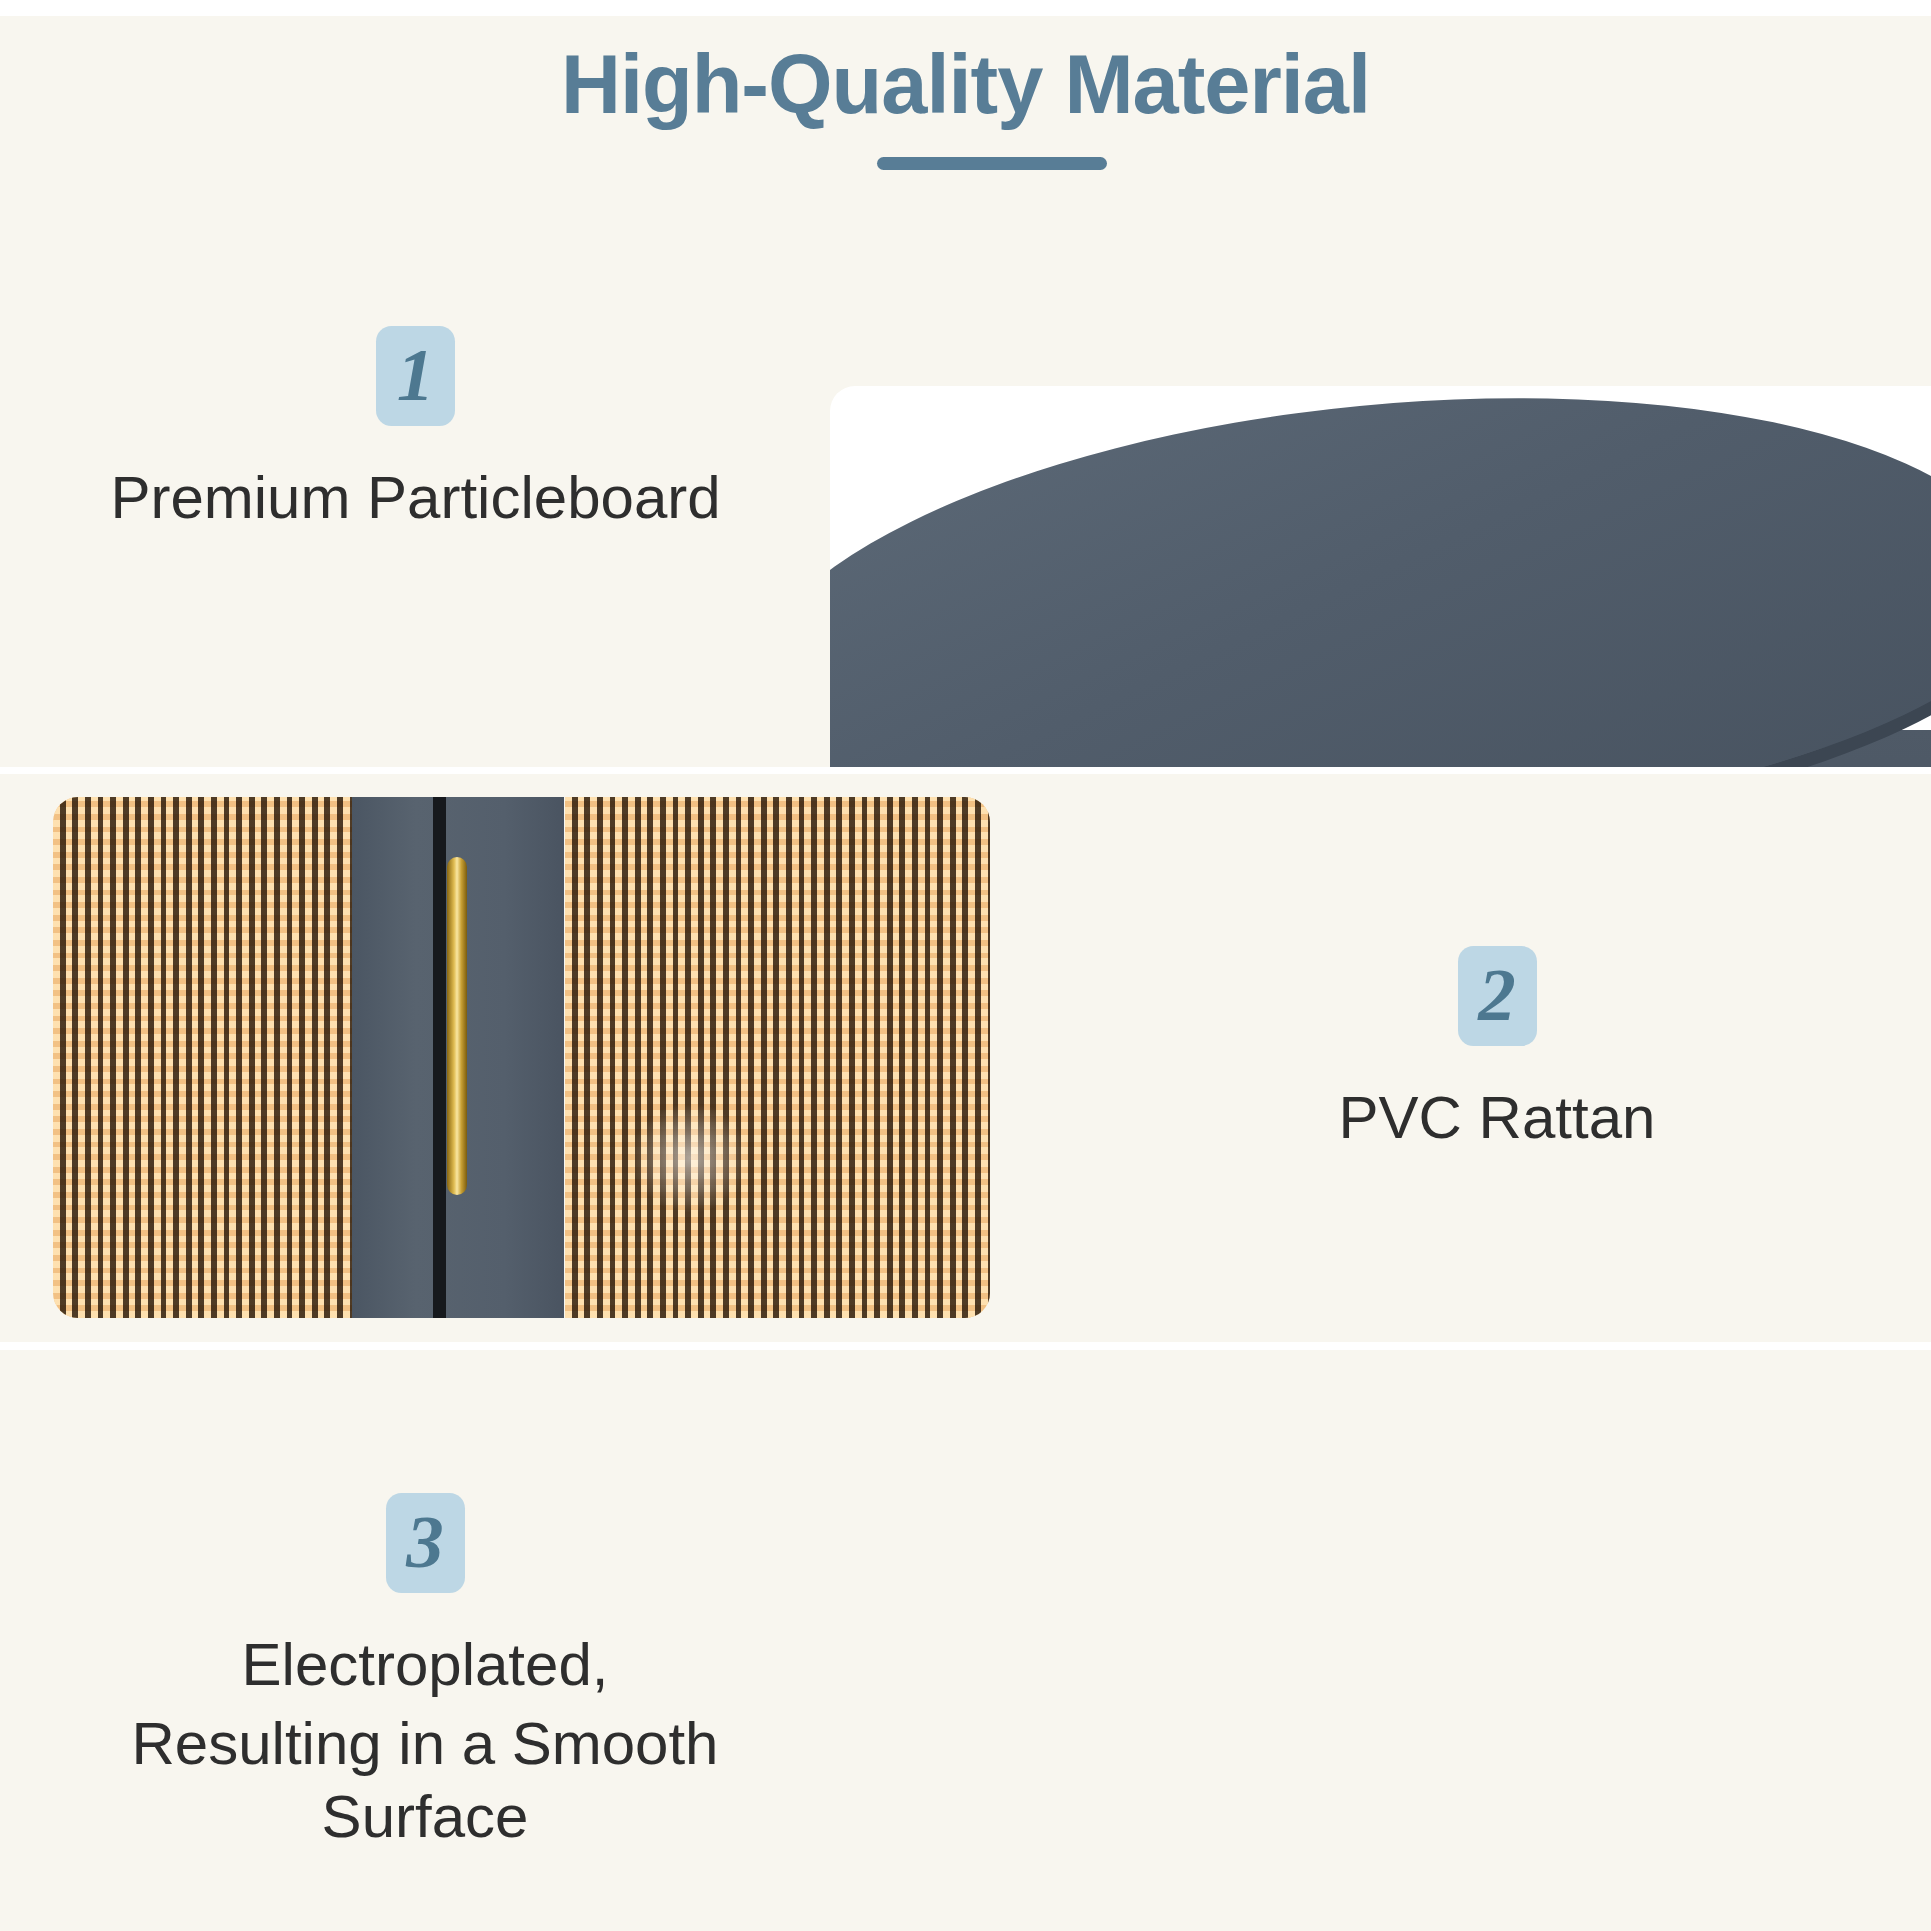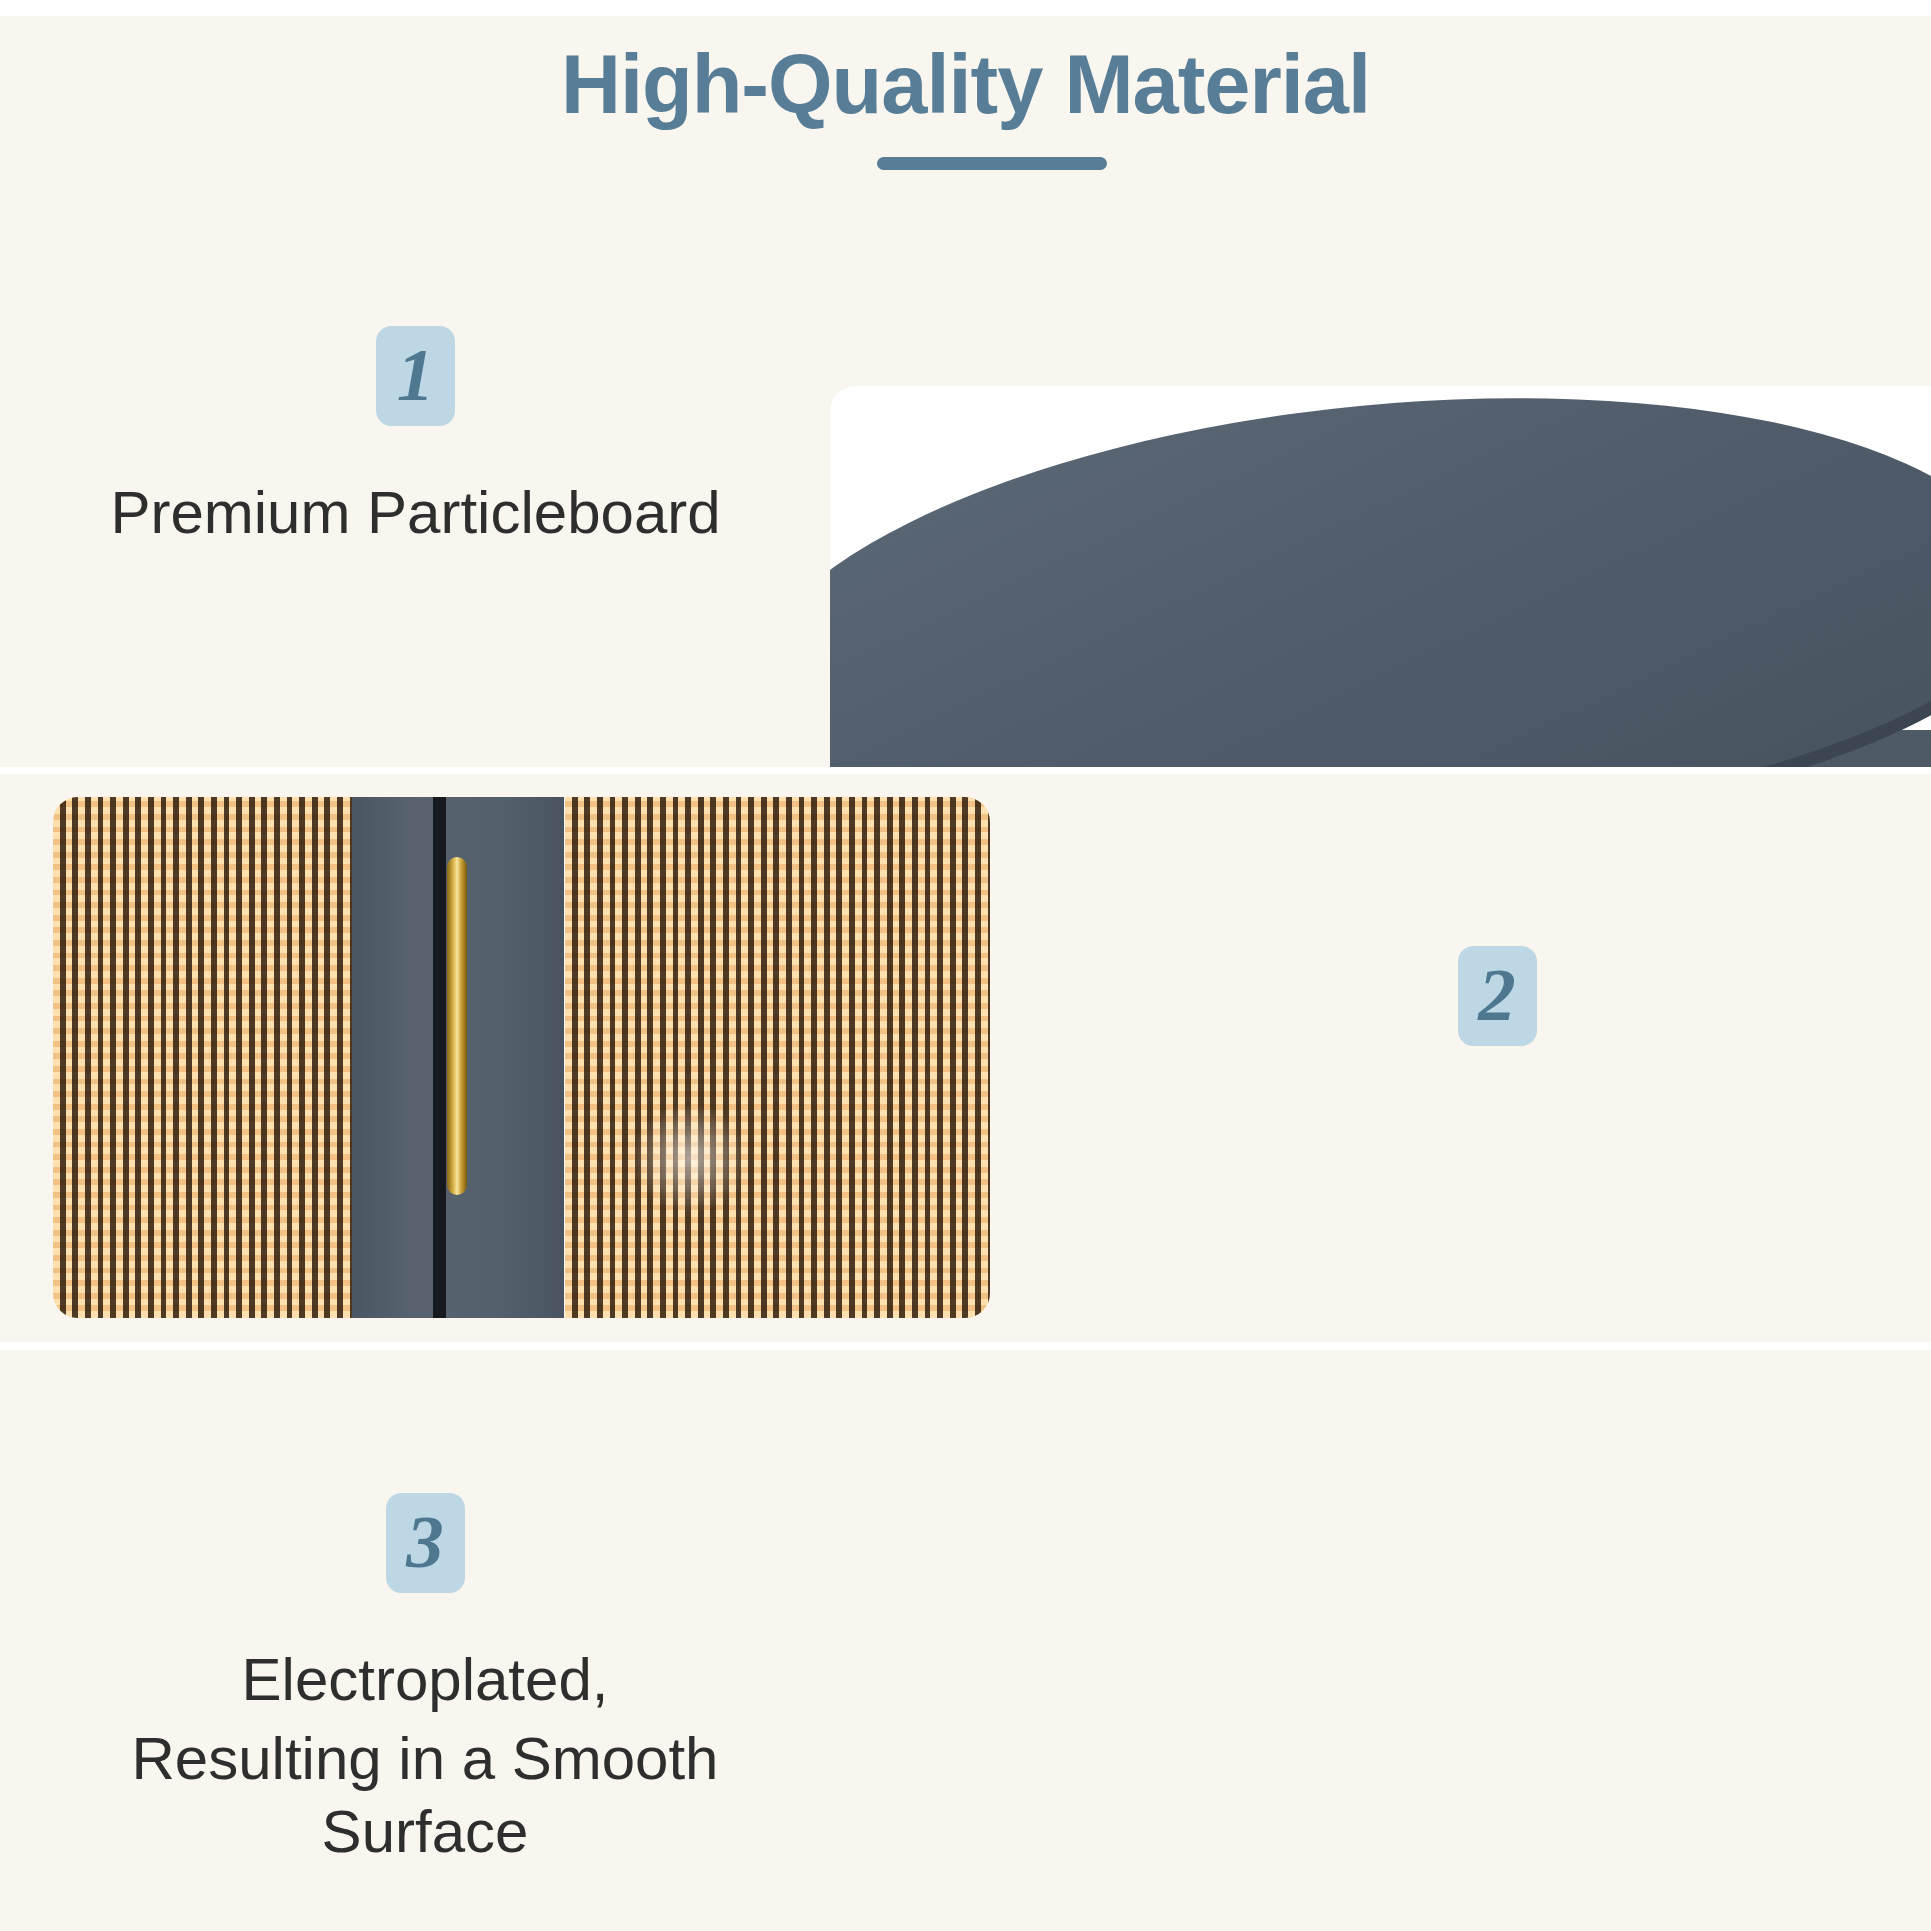--- a/index.html
+++ b/index.html
@@ -51,7 +51,7 @@
     transform:translateY(-1.9px);
   }
   .caption{
-    margin-top:50px;
+    margin-top:35px;
     font-size:60px;color:#2e2e2e;
     white-space:nowrap;line-height:1.22;
     font-family:"Liberation Sans","DejaVu Sans",sans-serif;

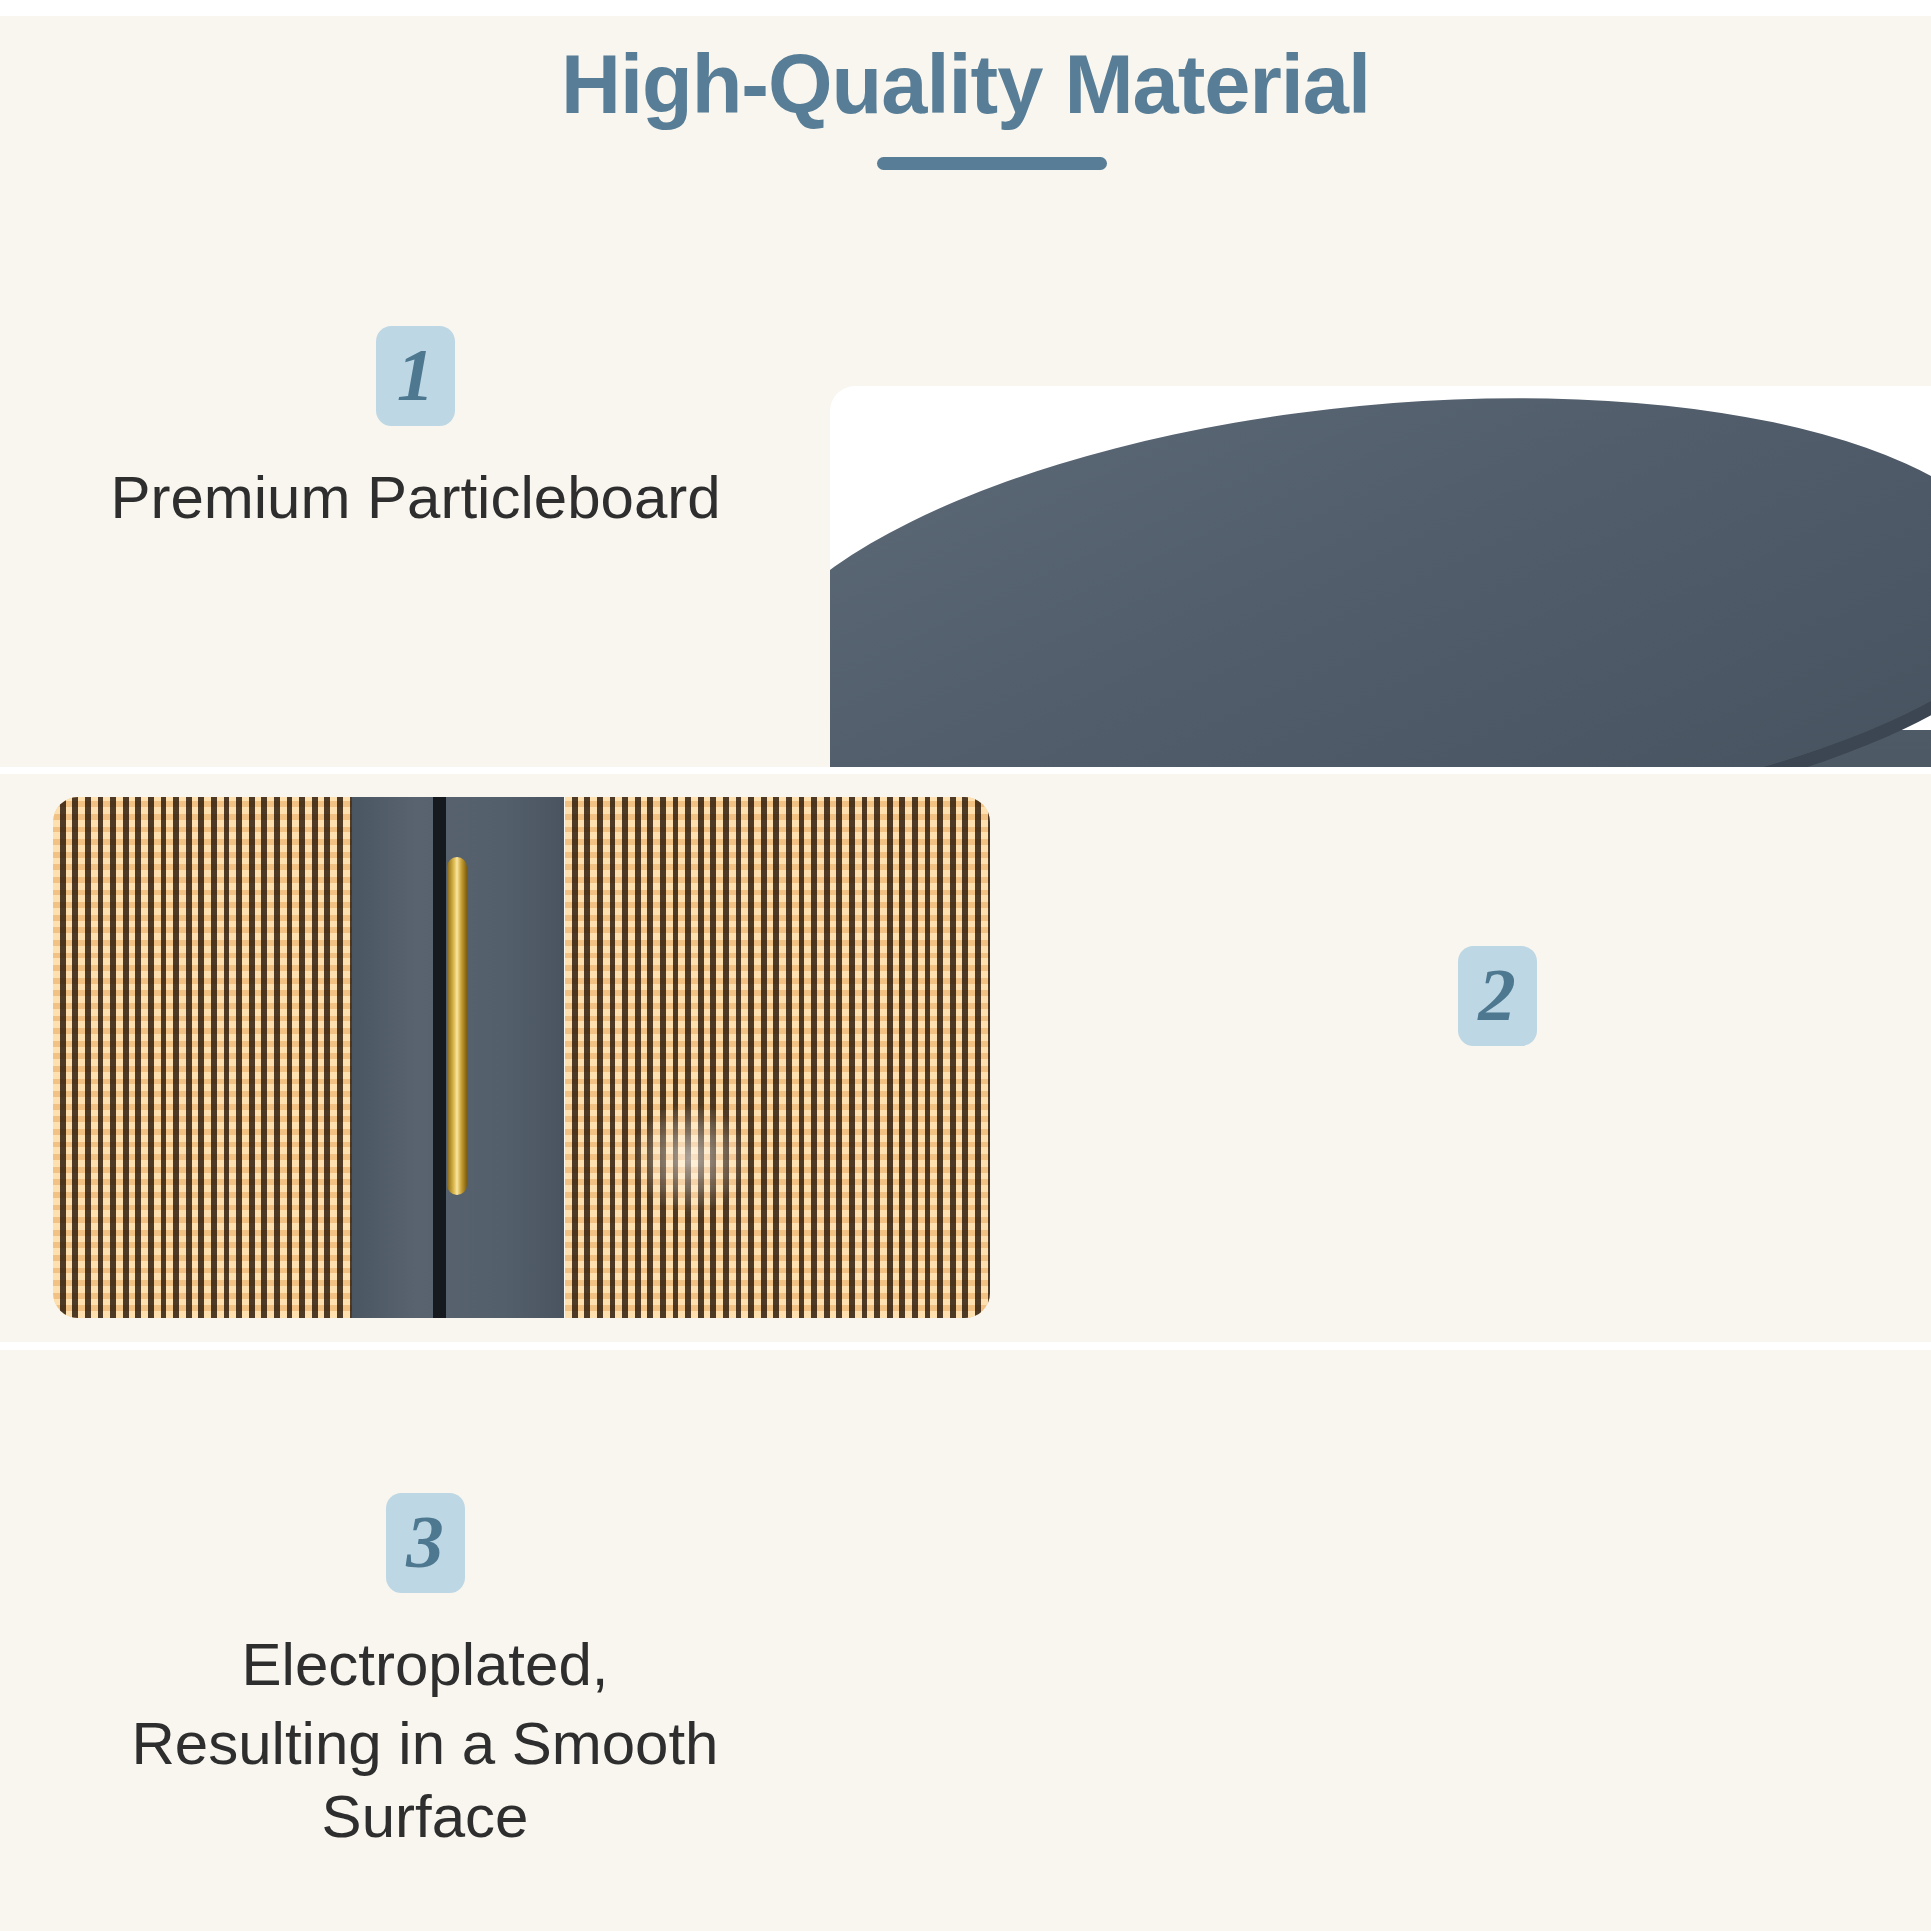--- a/index.html
+++ b/index.html
@@ -172,6 +172,7 @@
       <div class="badge">
         <span>2</span>
       </div>
+      <div class="caption">PVC Rattan</div>
     </div>
   </div>
 

